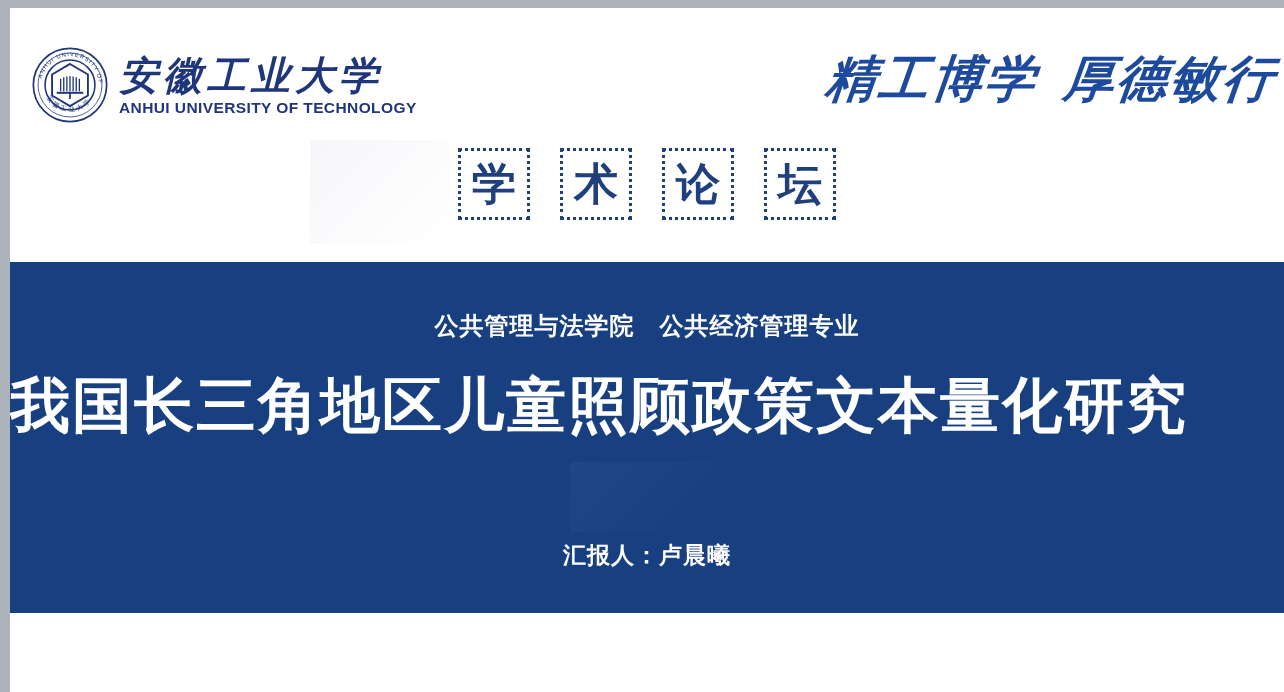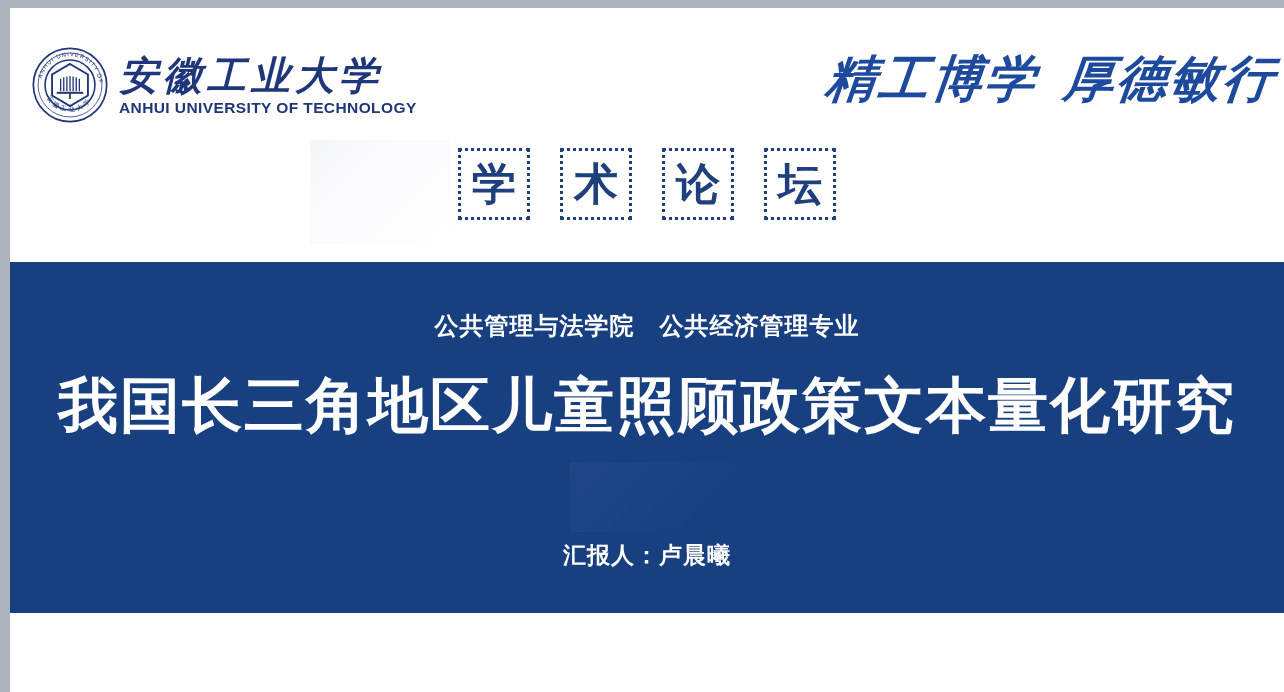--- a/index.html
+++ b/index.html
@@ -173,7 +173,6 @@
     left: 0;
     top: 110px;
     width: 1274px;
-    text-align: center;
     font-size: 60px;
     font-weight: 700;
     color: #ffffff;

